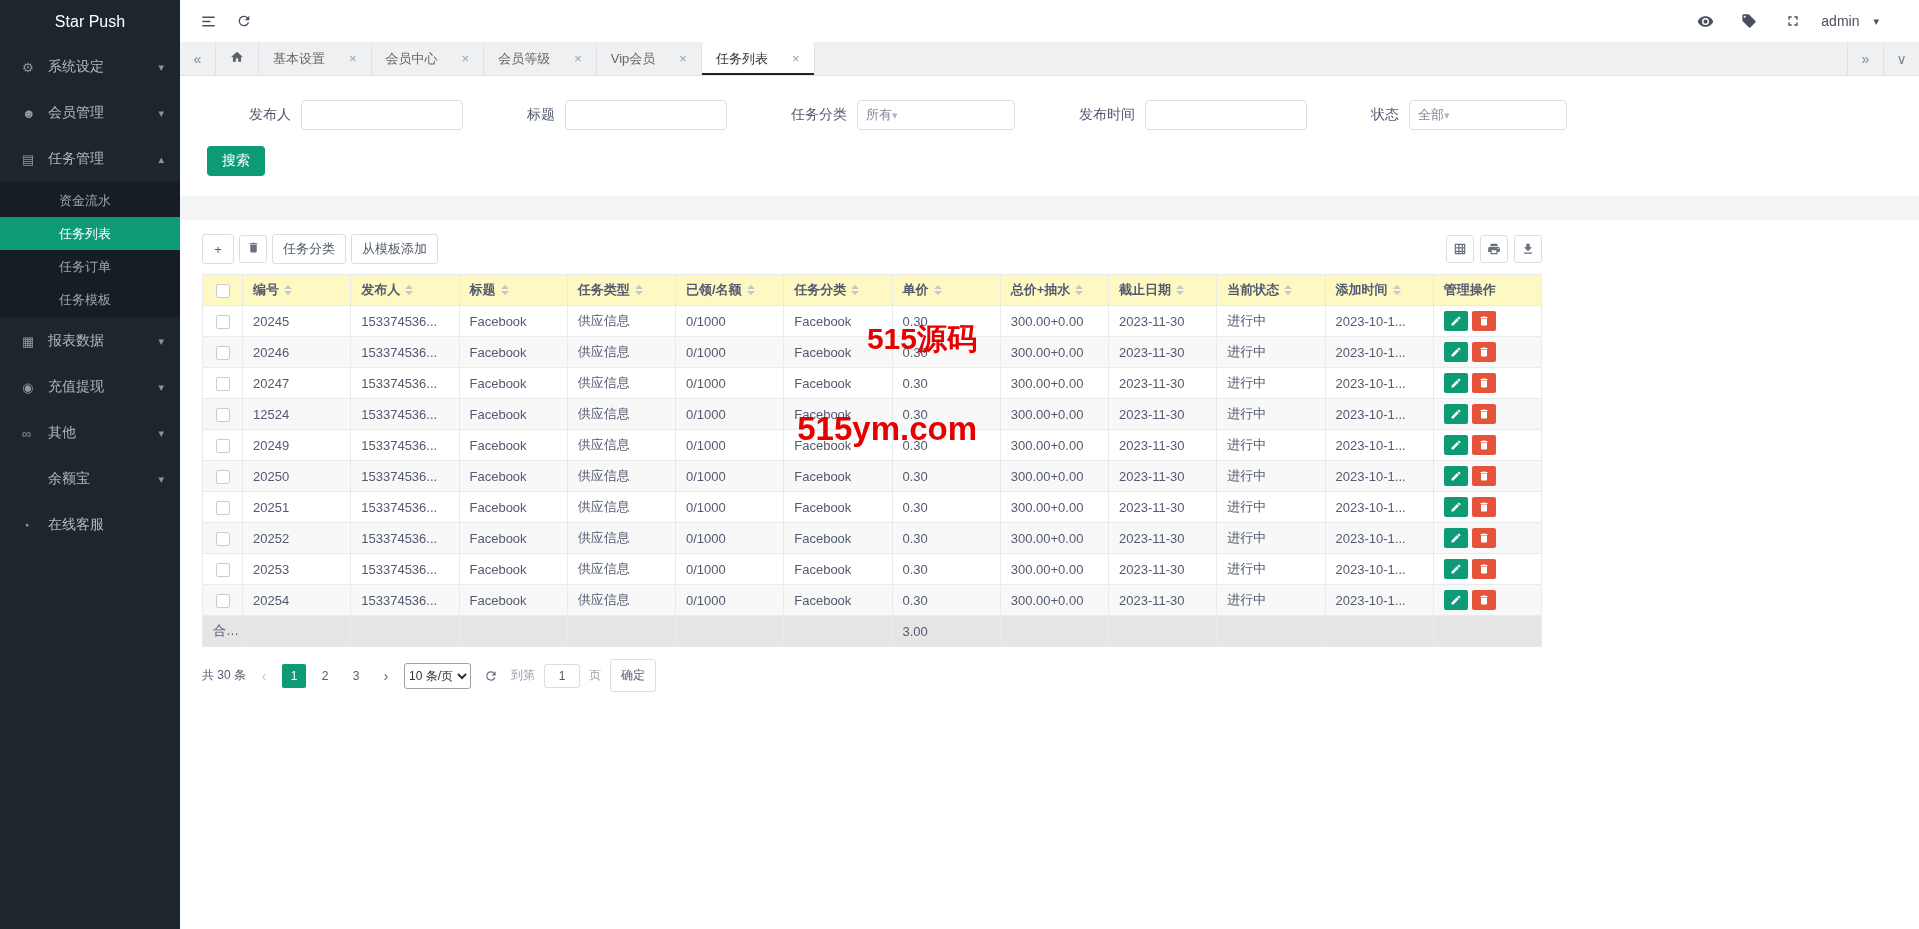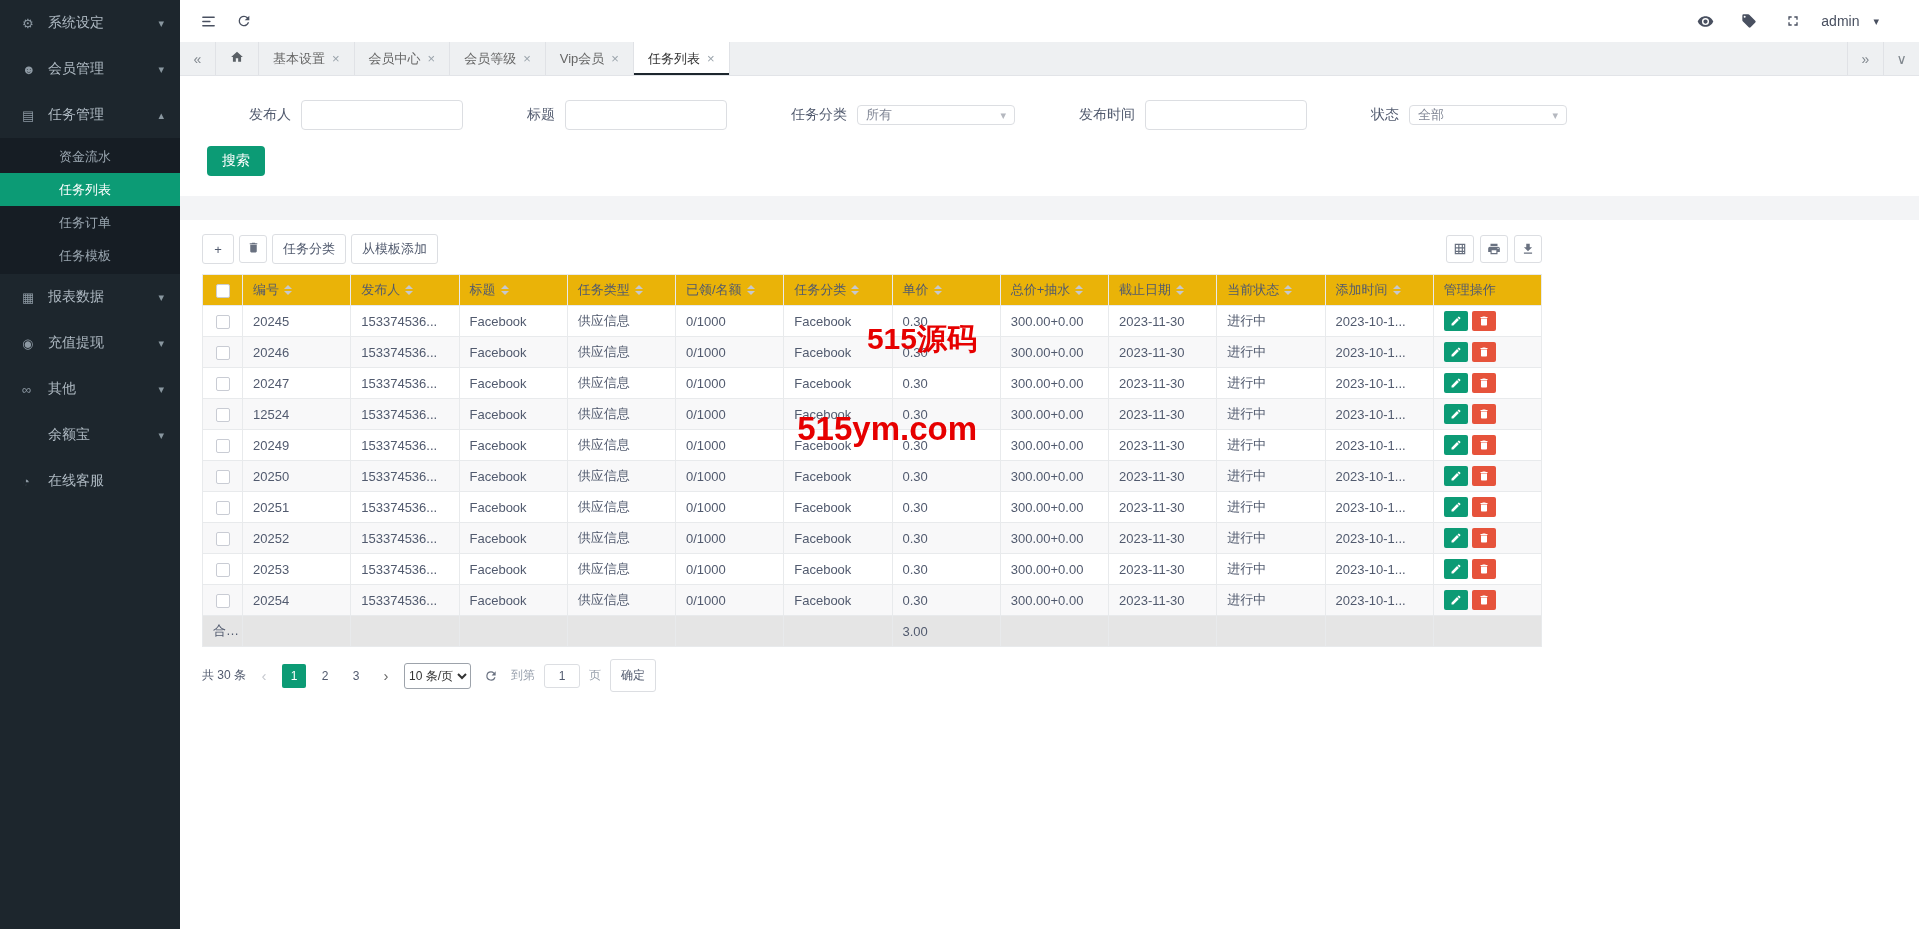--- a/index.html
+++ b/index.html
@@ -91,6 +91,7 @@
 <div class="app">
 
   <aside class="sidebar">
+    <div class="logo">Star Push</div>
     <nav class="menu">
         <div class="menu-item">
           <span class="micon">⚙</span>

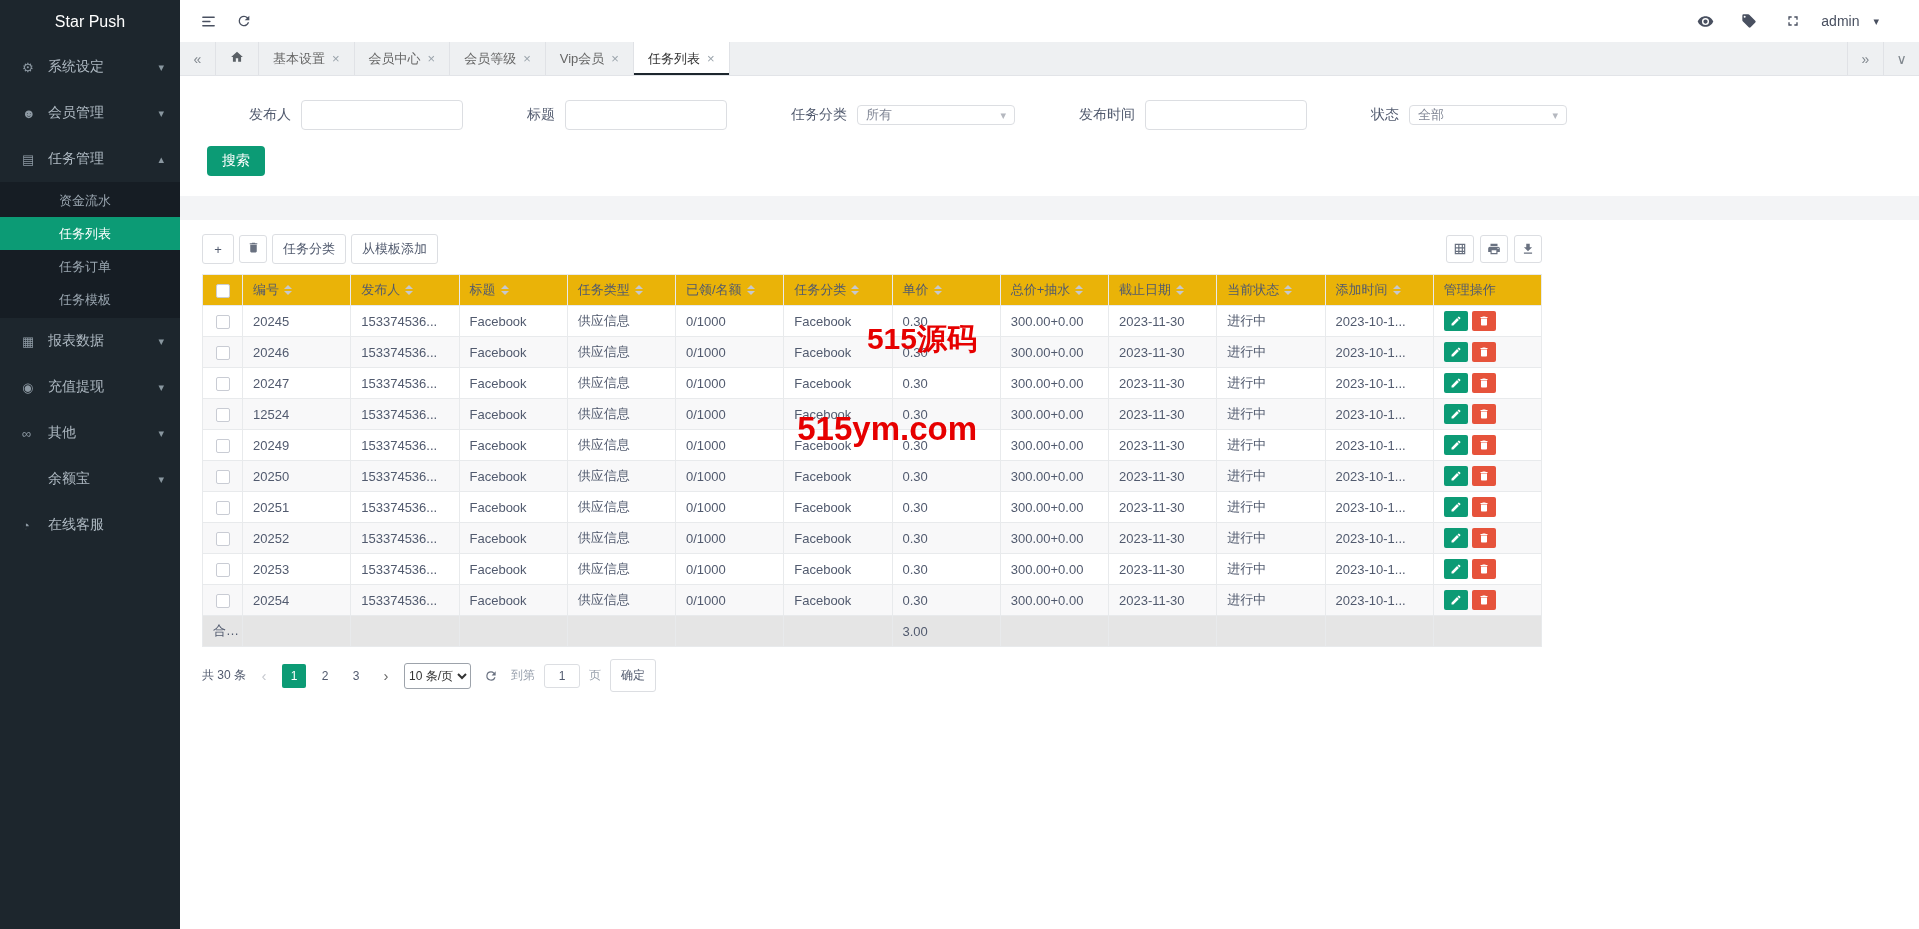--- a/index.html
+++ b/index.html
@@ -31,7 +31,7 @@
   .tab-ctrl{width:36px;border:none;background:#eef0f2;color:#80878e;font-size:14px;cursor:pointer;border-right:1px solid #e0e2e6}
   .tab-ctrl.right{border-left:1px solid #e0e2e6;border-right:none}
   .tabs{display:flex}
-  .tab{display:flex;align-items:center;gap:7px;padding:0 14px;font-size:13px;color:#666;border-right:1px solid #e0e2e6;cursor:pointer;background:#eef0f2}
+  .tab{display:flex;align-items:center;gap:24px;padding:0 14px;font-size:13px;color:#666;border-right:1px solid #e0e2e6;cursor:pointer;background:#eef0f2}
   .tab.active{background:#fff;color:#333;box-shadow:inset 0 -2px 0 #1d262d}
   .tab-close{color:#9aa3ab;font-size:13px}
   .tab-spacer{flex:1}

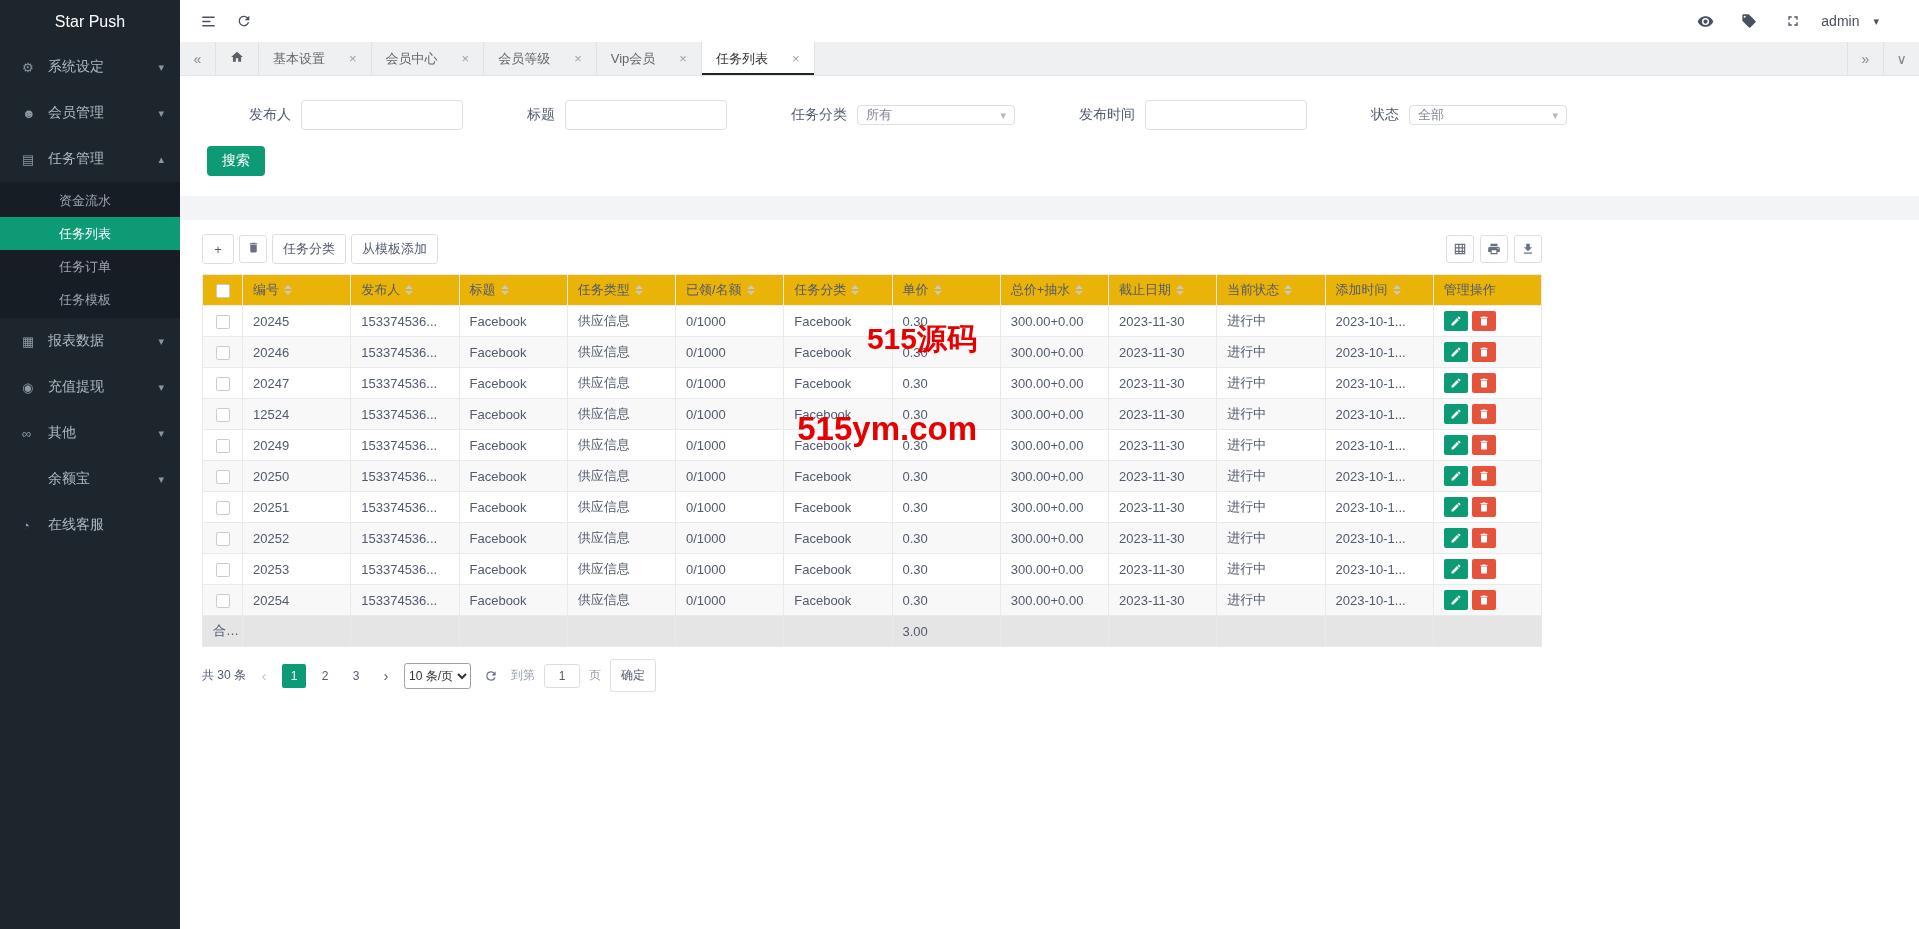--- a/index.html
+++ b/index.html
@@ -43,7 +43,7 @@
   .fgroup{display:flex;align-items:center;gap:10px}
   .fgroup label{font-size:14px;color:#515a6e;white-space:nowrap}
   .f-input{width:162px;height:30px;border:1px solid #dcdee2;border-radius:4px;padding:0 8px;font-size:13px;color:#515a6e;outline:none;background:#fff}
-  .f-select{width:158px;height:20px;border:1px solid #dcdee2;border-radius:4px;display:flex;align-items:center;justify-content:space-between;padding:0 8px;font-size:13px;color:#808695;cursor:pointer;background:#fff}
+  .f-select{width:158px;height:30px;border:1px solid #dcdee2;border-radius:4px;display:flex;align-items:center;padding:0 8px;font-size:13px;color:#808695;cursor:pointer;background:#fff}
   .sel-caret{color:#b5b8bf;font-size:11px}
   .search-btn{margin:16px 0 0 27px;height:30px;padding:0 15px;background:var(--accent,#0c9b75);border:none;border-radius:4px;color:#fff;font-size:14px;cursor:pointer}
 

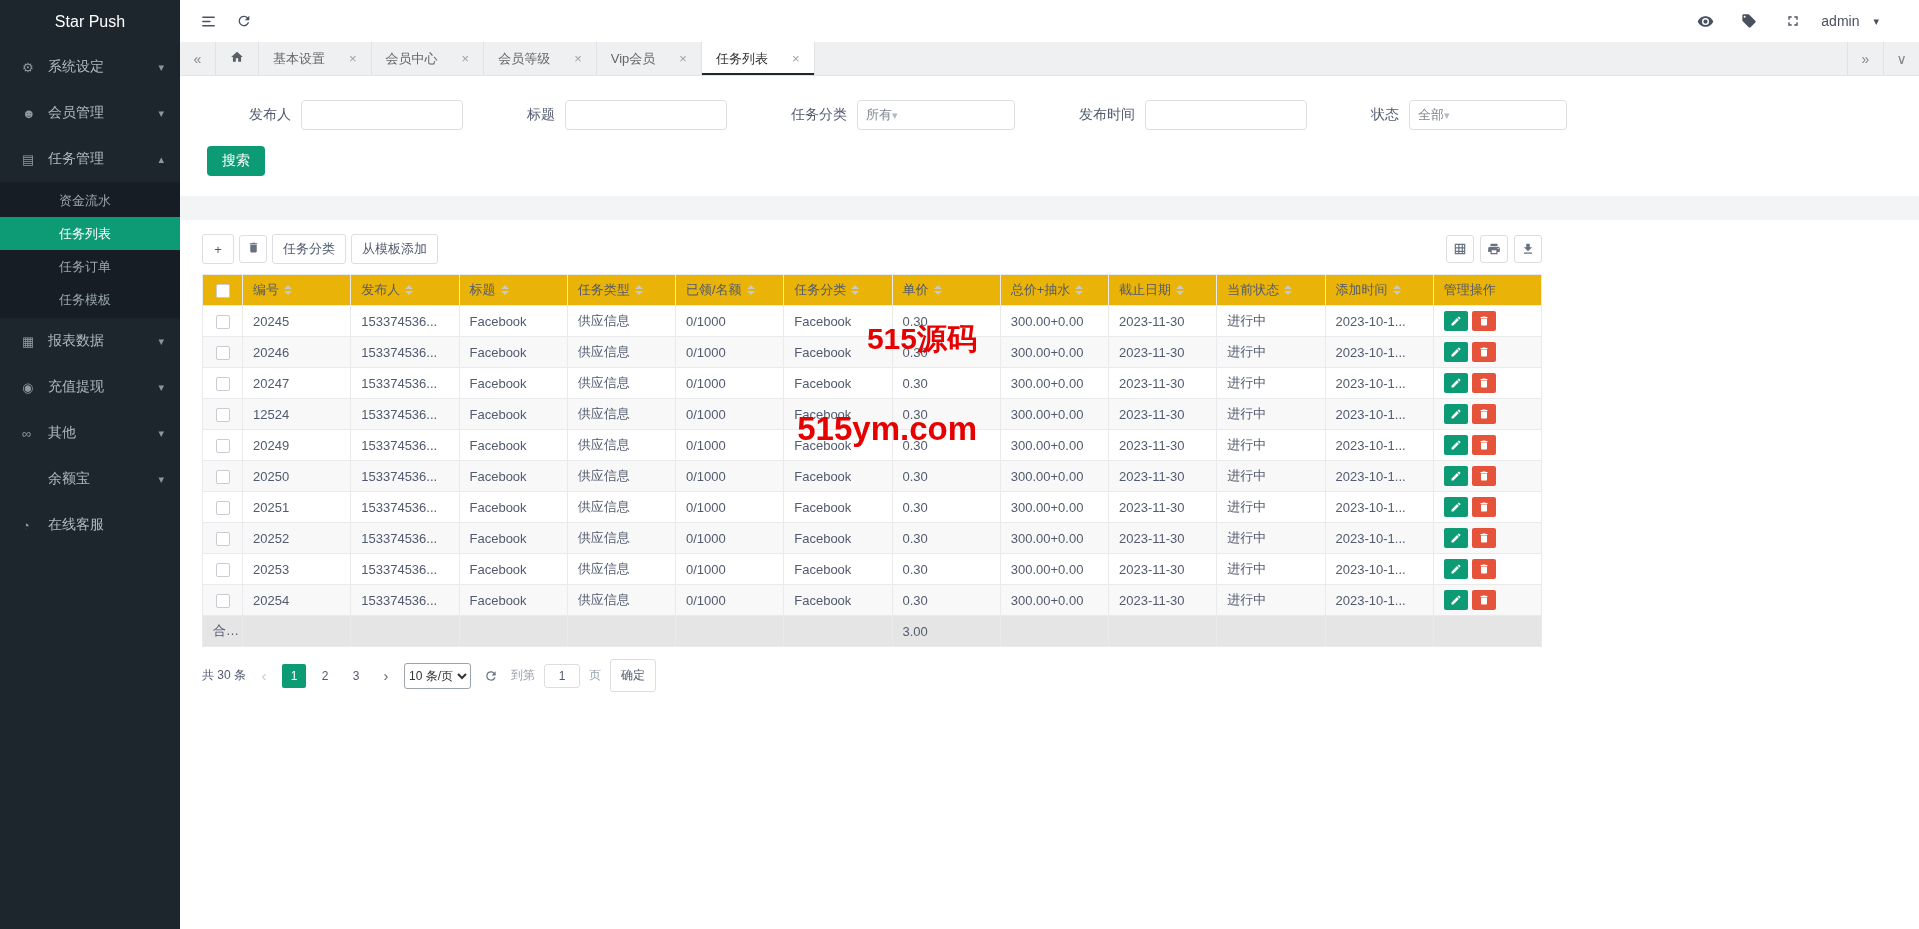--- a/index.html
+++ b/index.html
@@ -56,7 +56,7 @@
 
   table{width:100%;border-collapse:collapse;font-size:13px;color:#515a6e;table-layout:fixed}
   th,td{border:1px solid #e8eaec;height:31px;padding:0 10px;text-align:left;overflow:hidden;white-space:nowrap;text-overflow:ellipsis}
-  thead th{background:#eab308;font-weight:400}
+  thead th{background:#fef9c3;font-weight:700}
   tbody tr:nth-child(even){background:#f8f8f9}
   tfoot td{background:#e5e5e5}
   .col-check{width:40px;text-align:center;padding:0}

